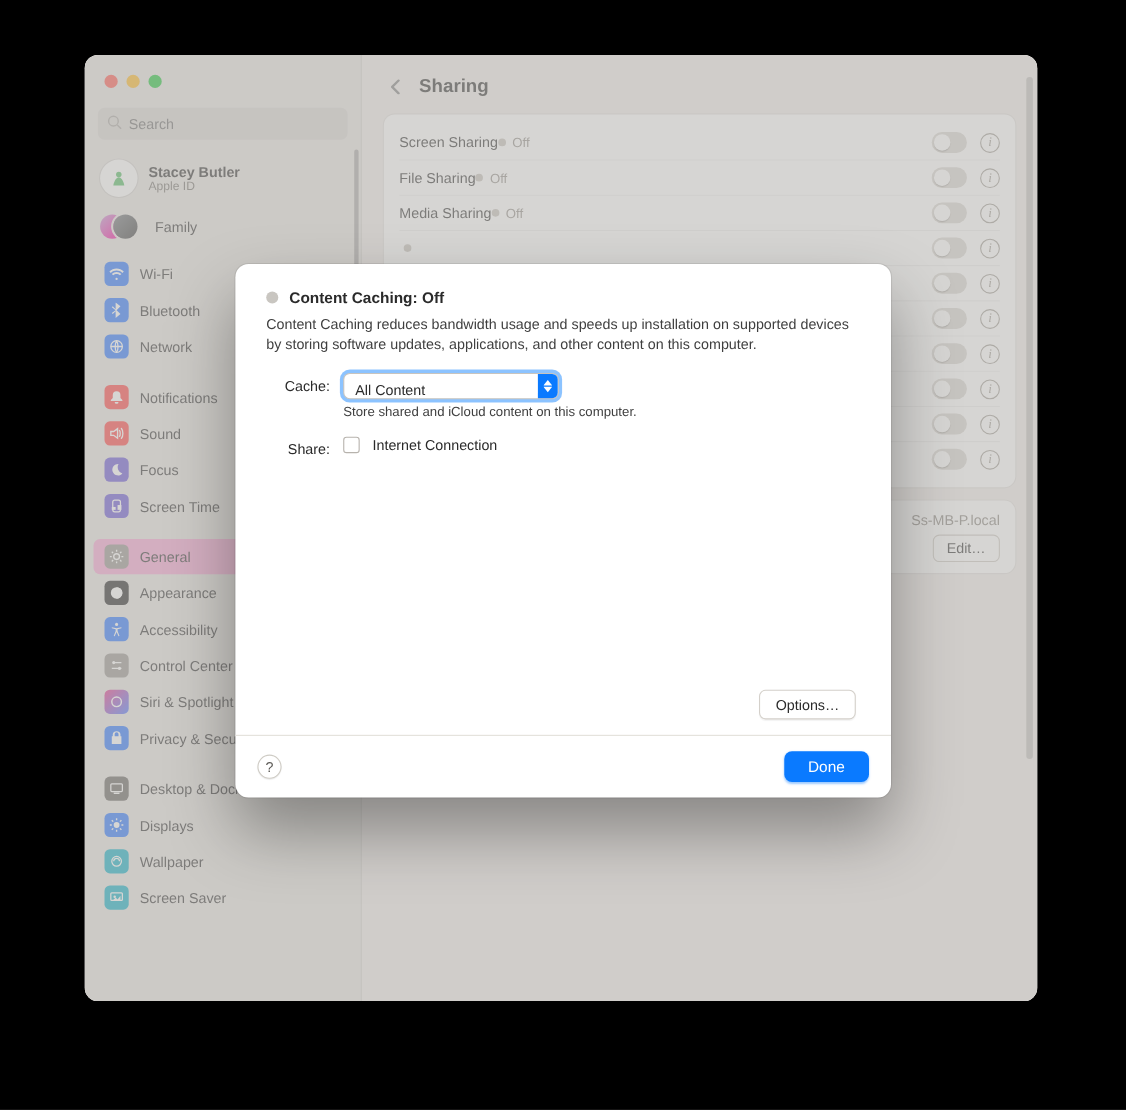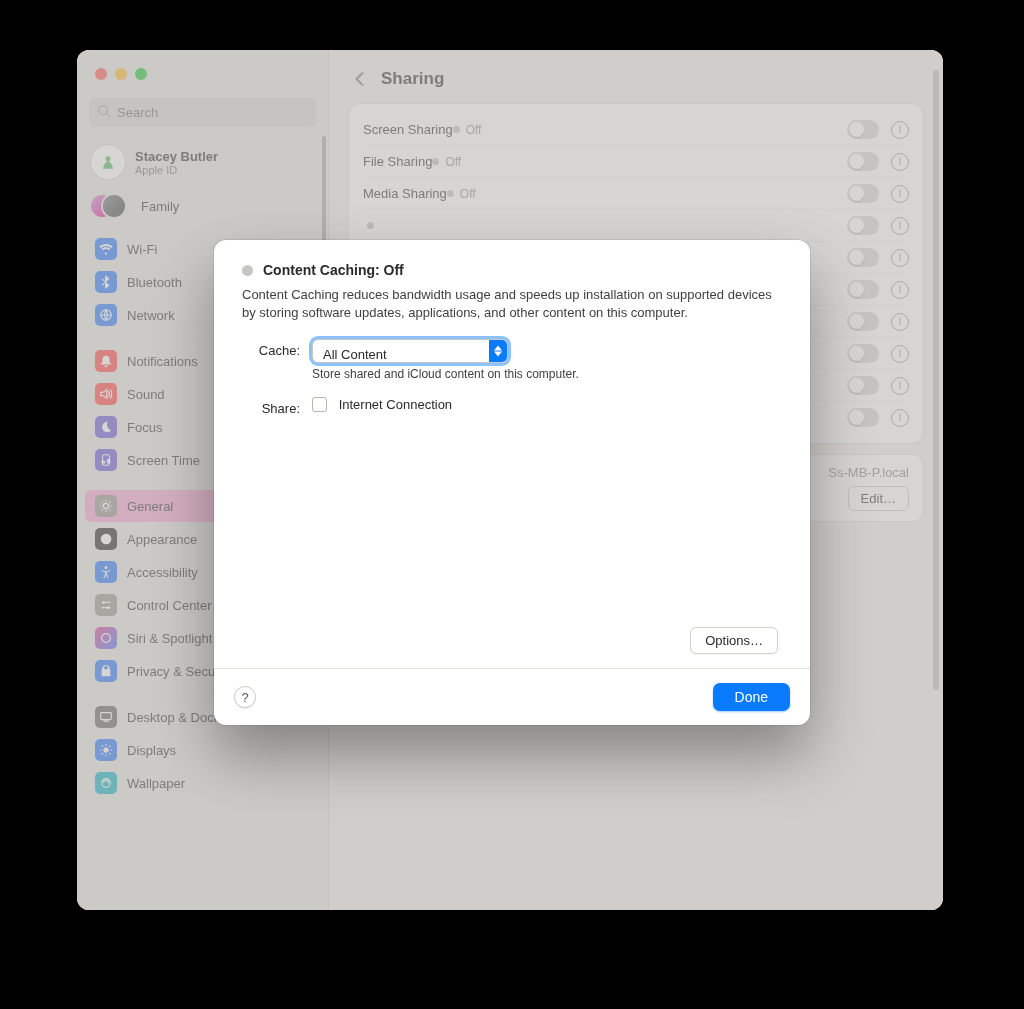--- a/index.html
+++ b/index.html
@@ -334,6 +334,16 @@
           </span>
           <span>Wallpaper</span>
         </div>
+        <div class="nav-item">
+          <span class="icon ic-ss">
+            <svg viewBox="0 0 16 16">
+              <rect x="2" y="3" width="12" height="8" rx="1" fill="none" stroke="#fff" stroke-width="1.3"></rect>
+              <circle cx="6" cy="7" r="1.3" fill="#fff"></circle>
+              <path d="M4 11l3-3 2 2 3-4v5z" fill="#fff"></path>
+            </svg>
+          </span>
+          <span>Screen Saver</span>
+        </div>
       </div>
     <div class="sidebar-scrollbar"></div>
   </div>

